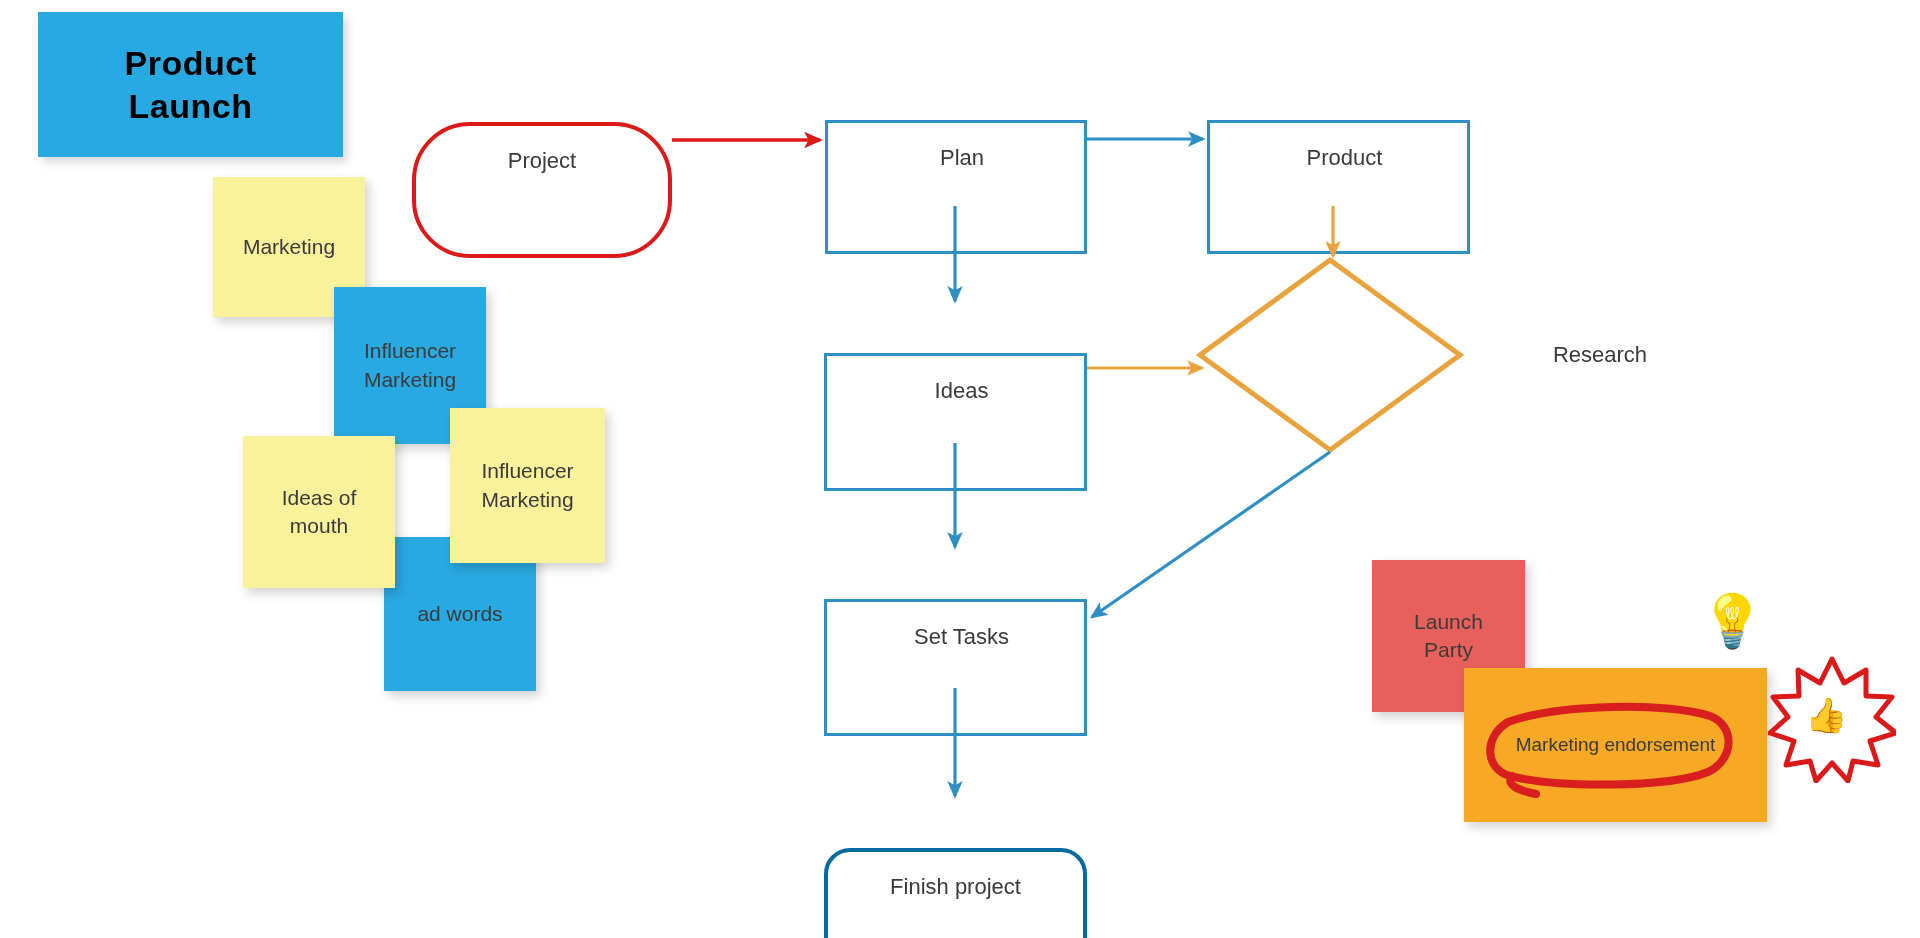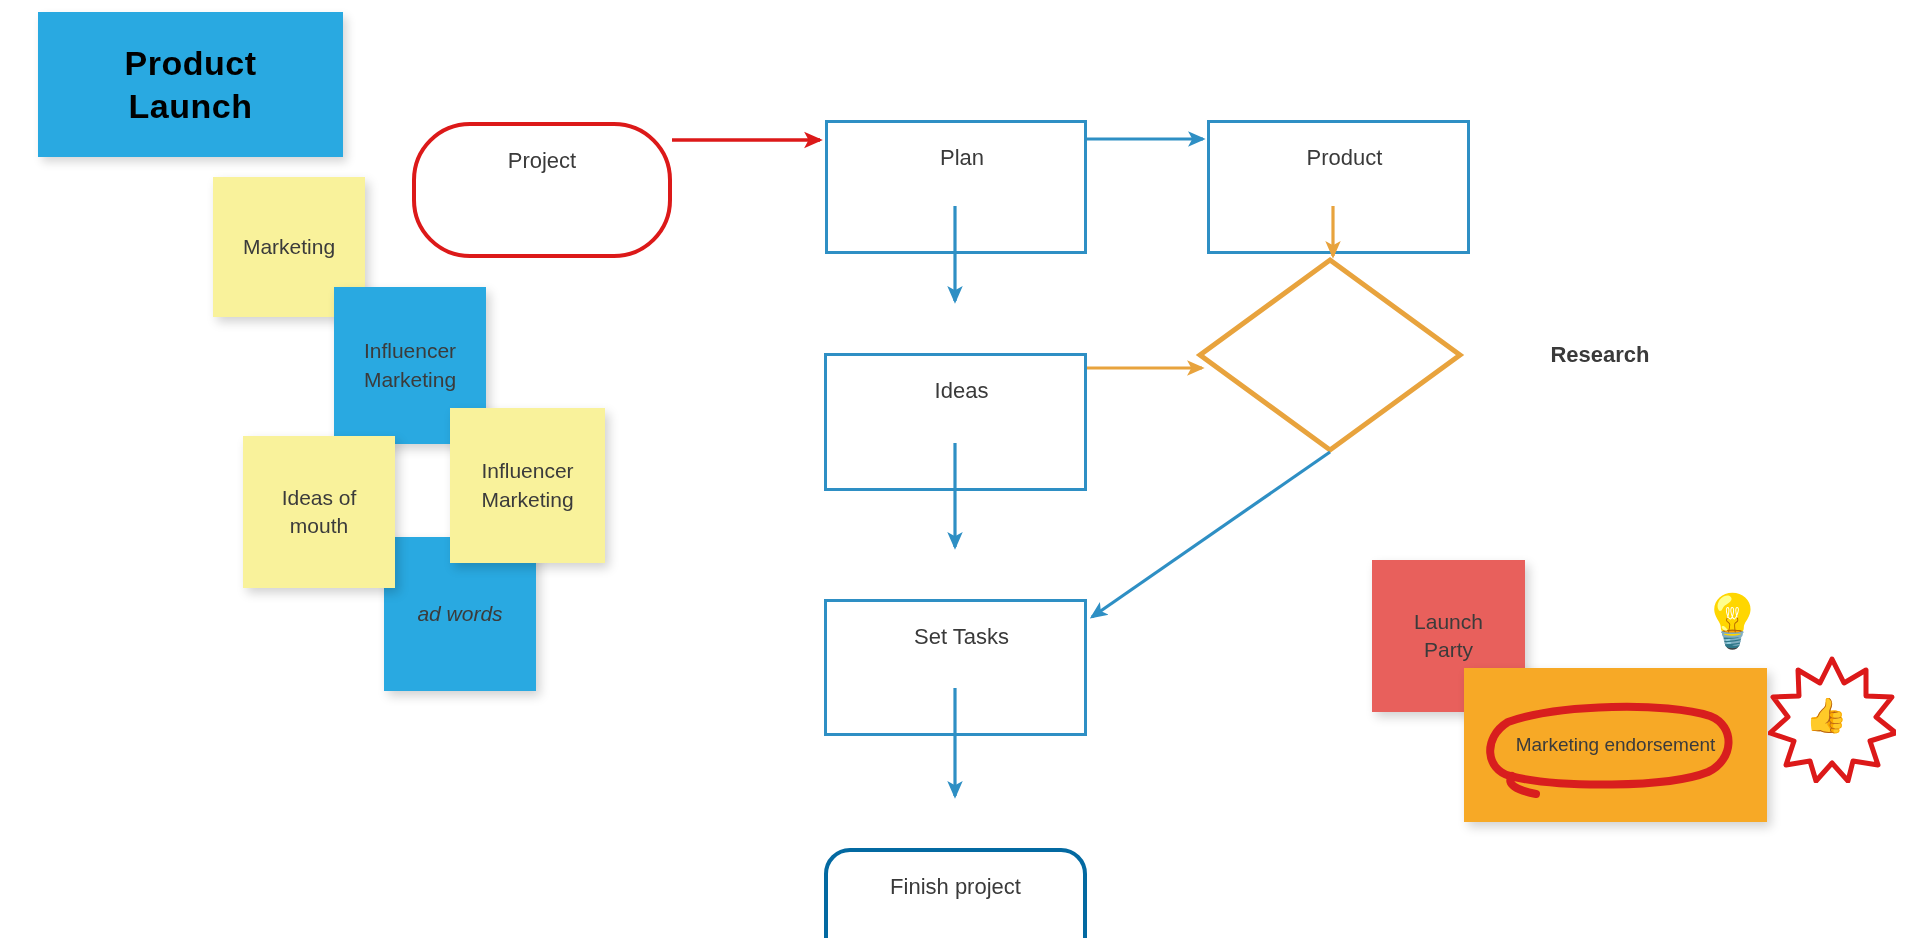--- a/index.html
+++ b/index.html
@@ -84,7 +84,6 @@
     font-size: 22px;
     color: #3a3a3a;
     pointer-events: none;
-    font-weight: bold;
   }
 
   

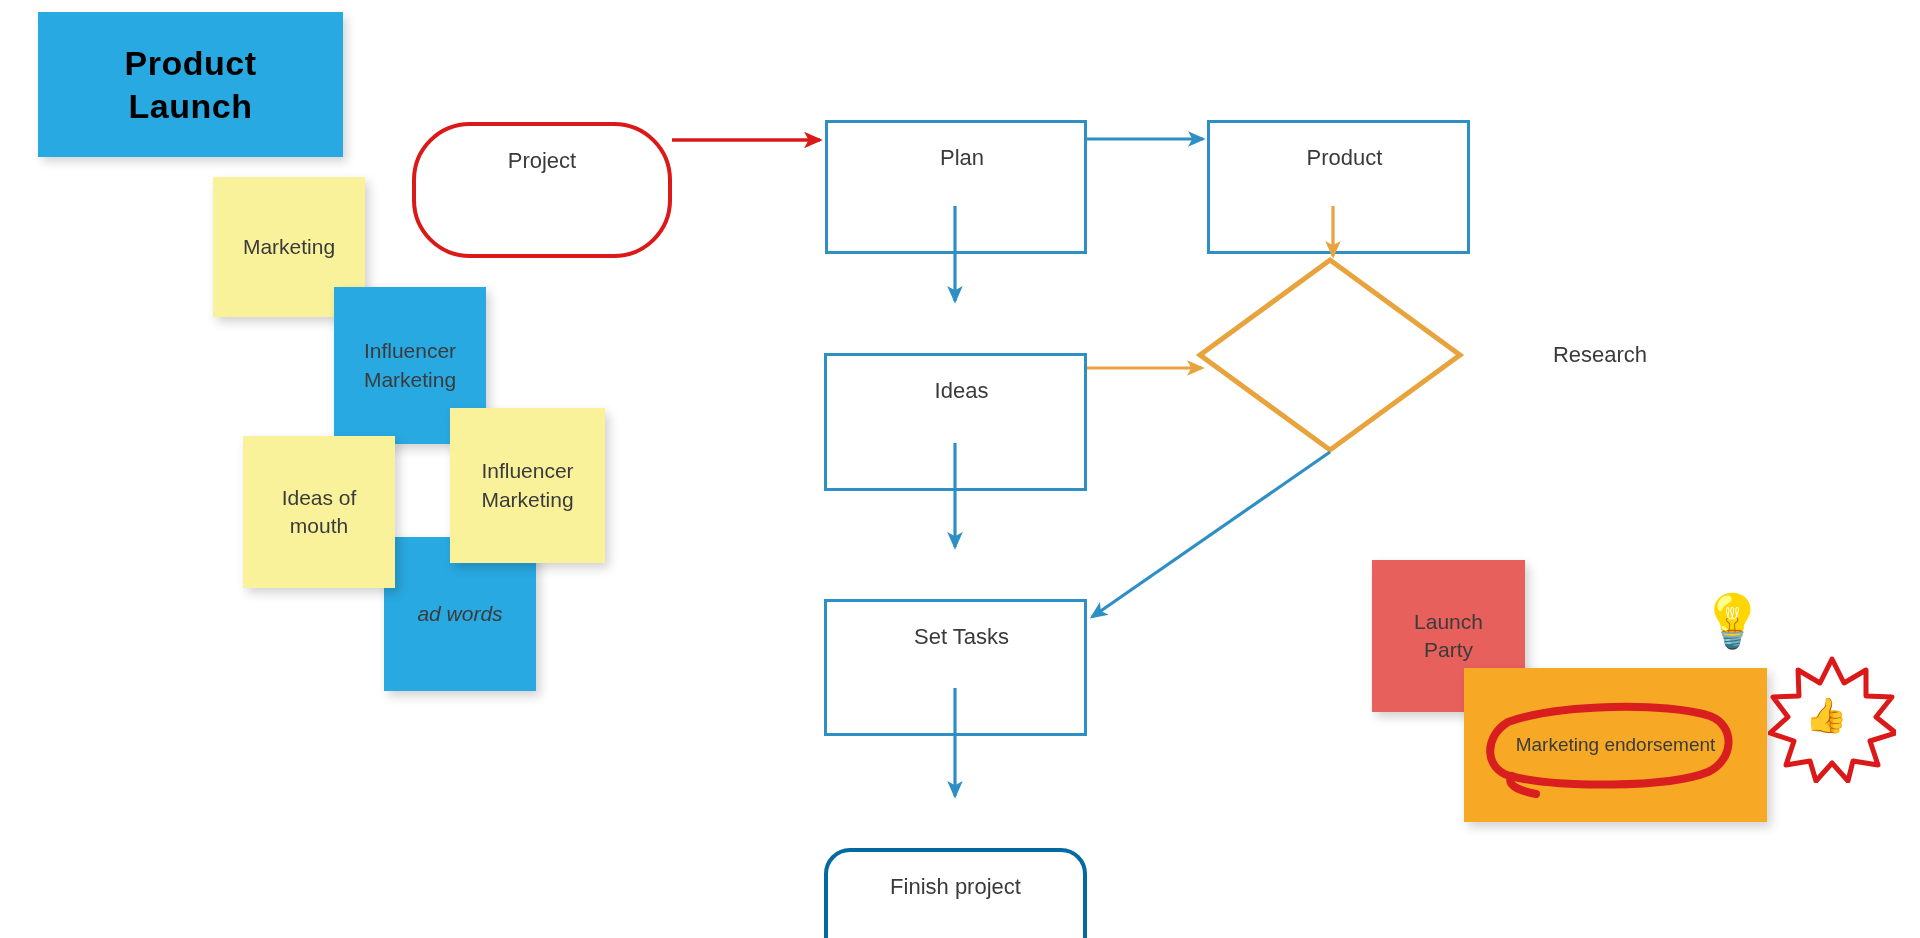--- a/index.html
+++ b/index.html
@@ -120,7 +120,7 @@
 Marketing</span>
   </div>
 
-  <div class="sticky" style="left:384px; top:537px; width:152px; height:154px; background:#29A9E1;font-style:italic;">
+  <div class="sticky" style="left:384px; top:537px; width:152px; height:154px; background:#29A9E1;">
     <span>ad words</span>
   </div>
 

